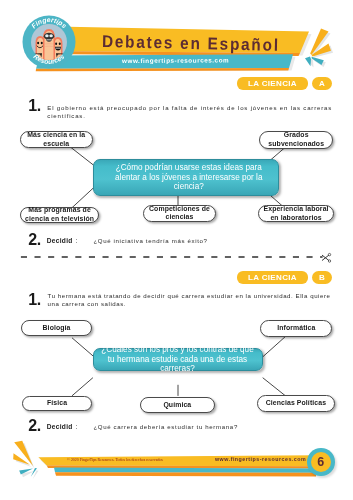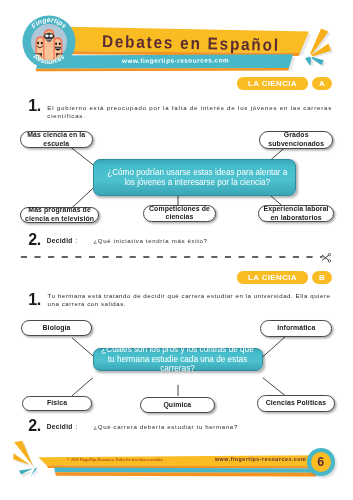--- a/index.html
+++ b/index.html
@@ -173,7 +173,7 @@
       <div class="obox" style="left:20.2px;top:81.5px;width:78.8px;height:16.4px;">Más programas de ciencia en televisión</div>
       <div class="obox" style="left:143.1px;top:79.8px;width:72.8px;height:17px;">Competiciones de ciencias</div>
       <div class="obox" style="left:257.8px;top:79.7px;width:76.5px;height:17.8px;">Experiencia laboral en laboratorios</div>
-      <div class="cbox" style="left:93px;top:34px;width:203px;height:37px;padding-left:12px;">¿Cómo podrían usarse estas ideas para alentar a los jóvenes a interesarse por la ciencia?</div>
+      <div class="cbox" style="left:93px;top:34px;width:186px;height:37px;padding-left:12px;">¿Cómo podrían usarse estas ideas para alentar a los jóvenes a interesarse por la ciencia?</div>
     </div>
 
     <div class="tnum" style="left:28.2px;top:232.3px;">2.</div>

